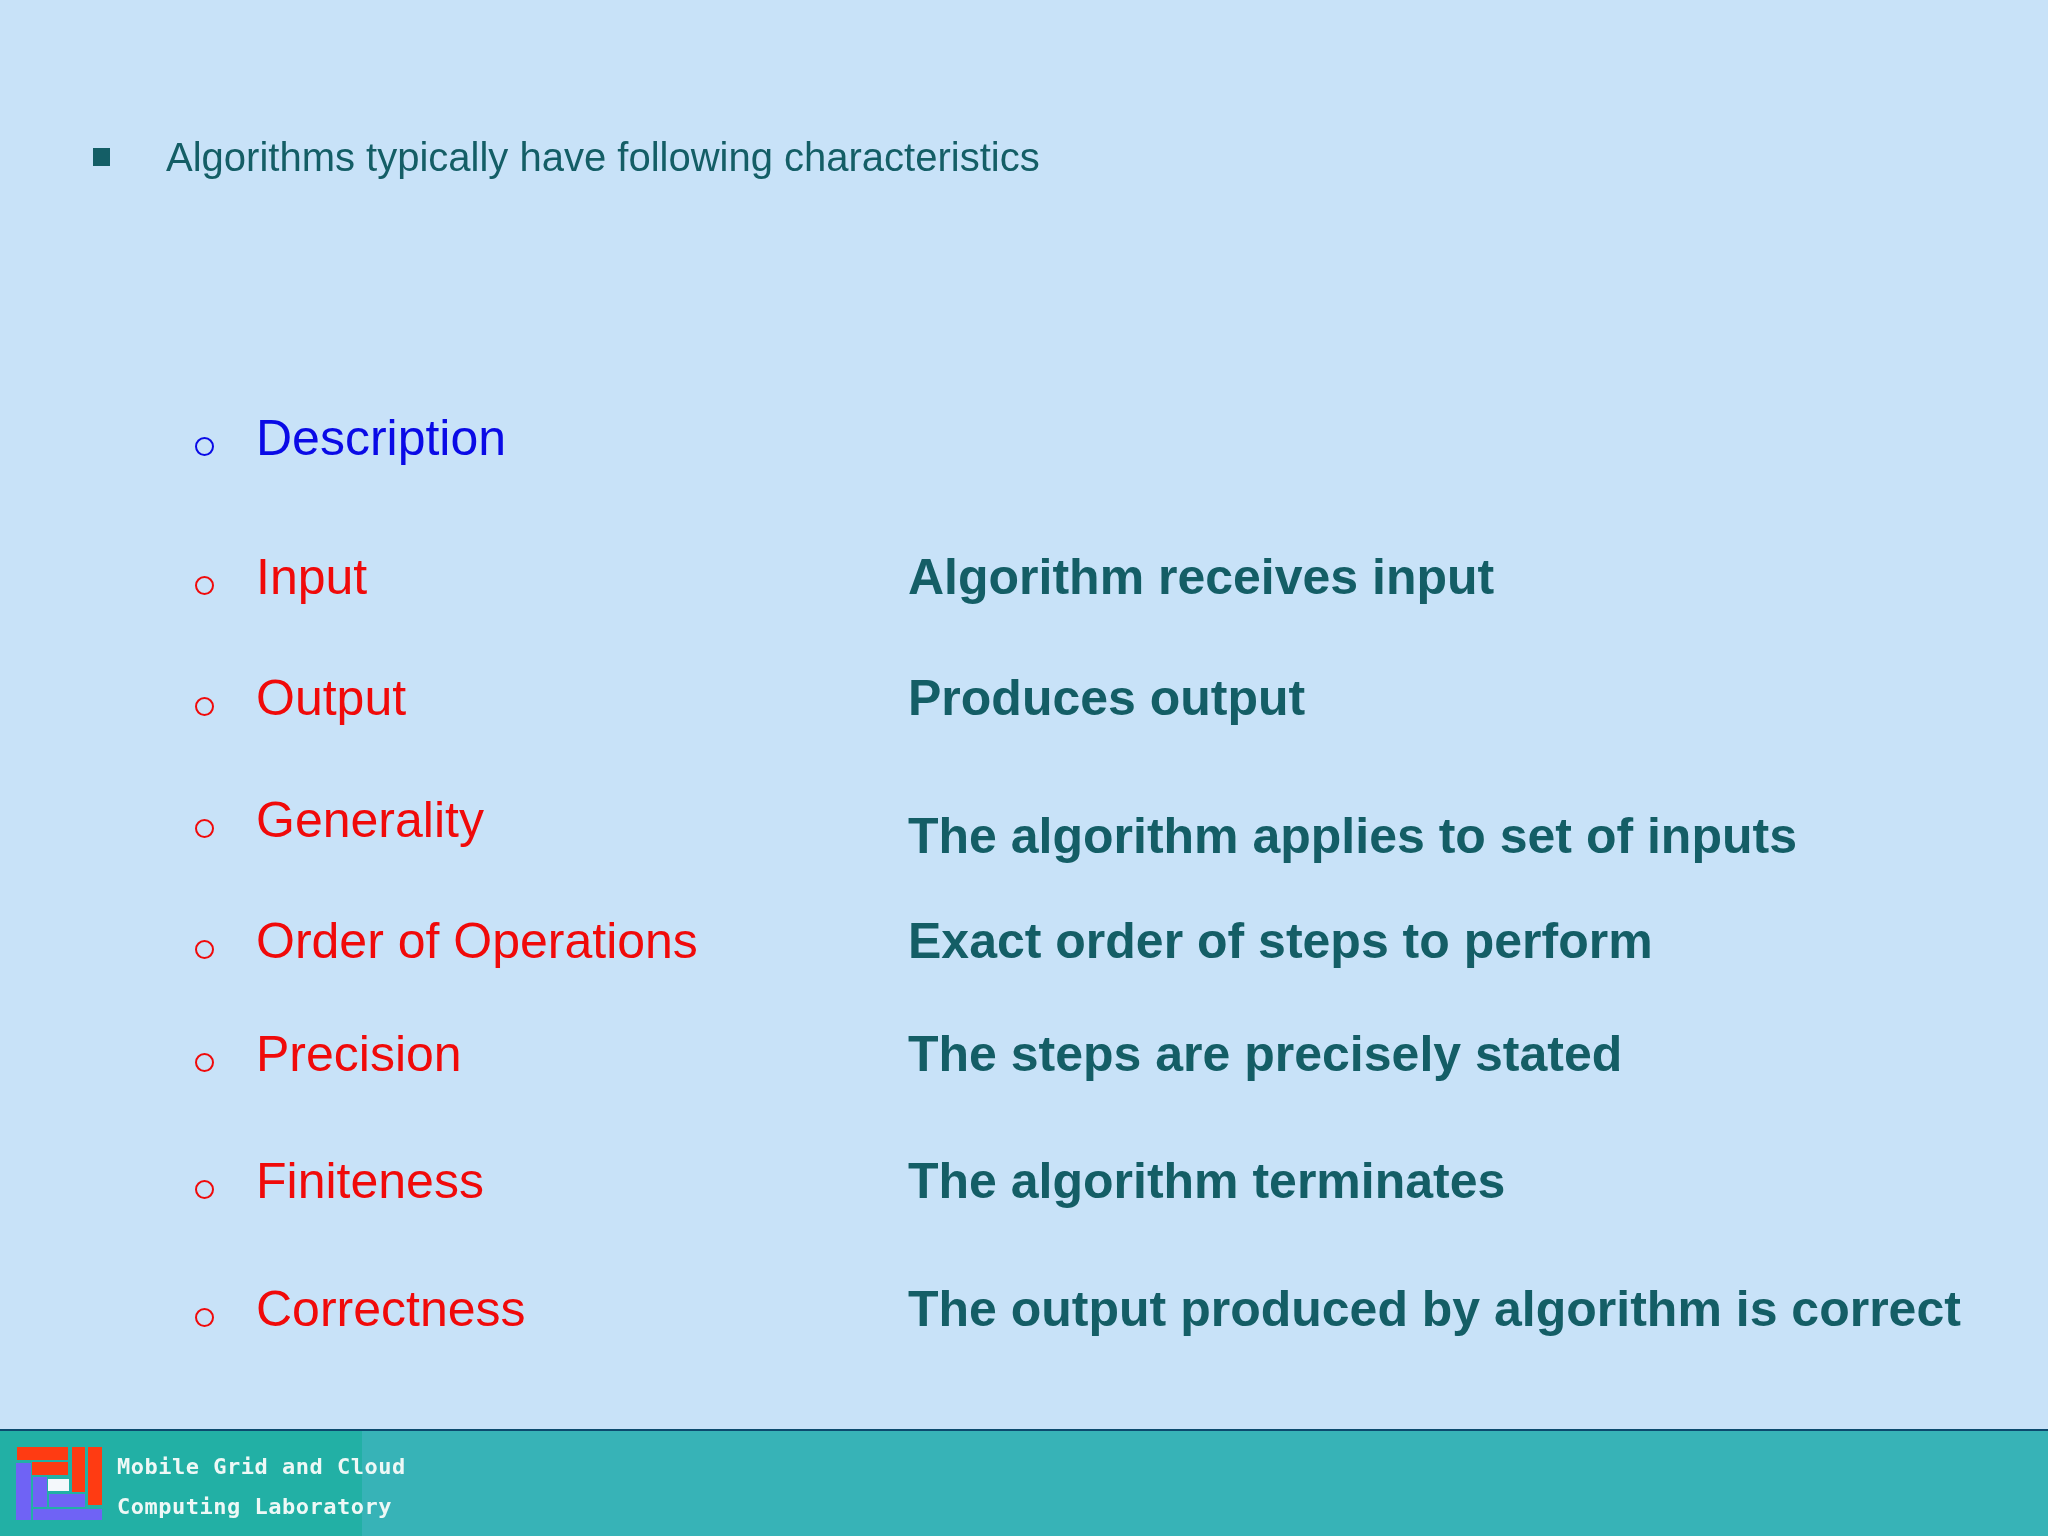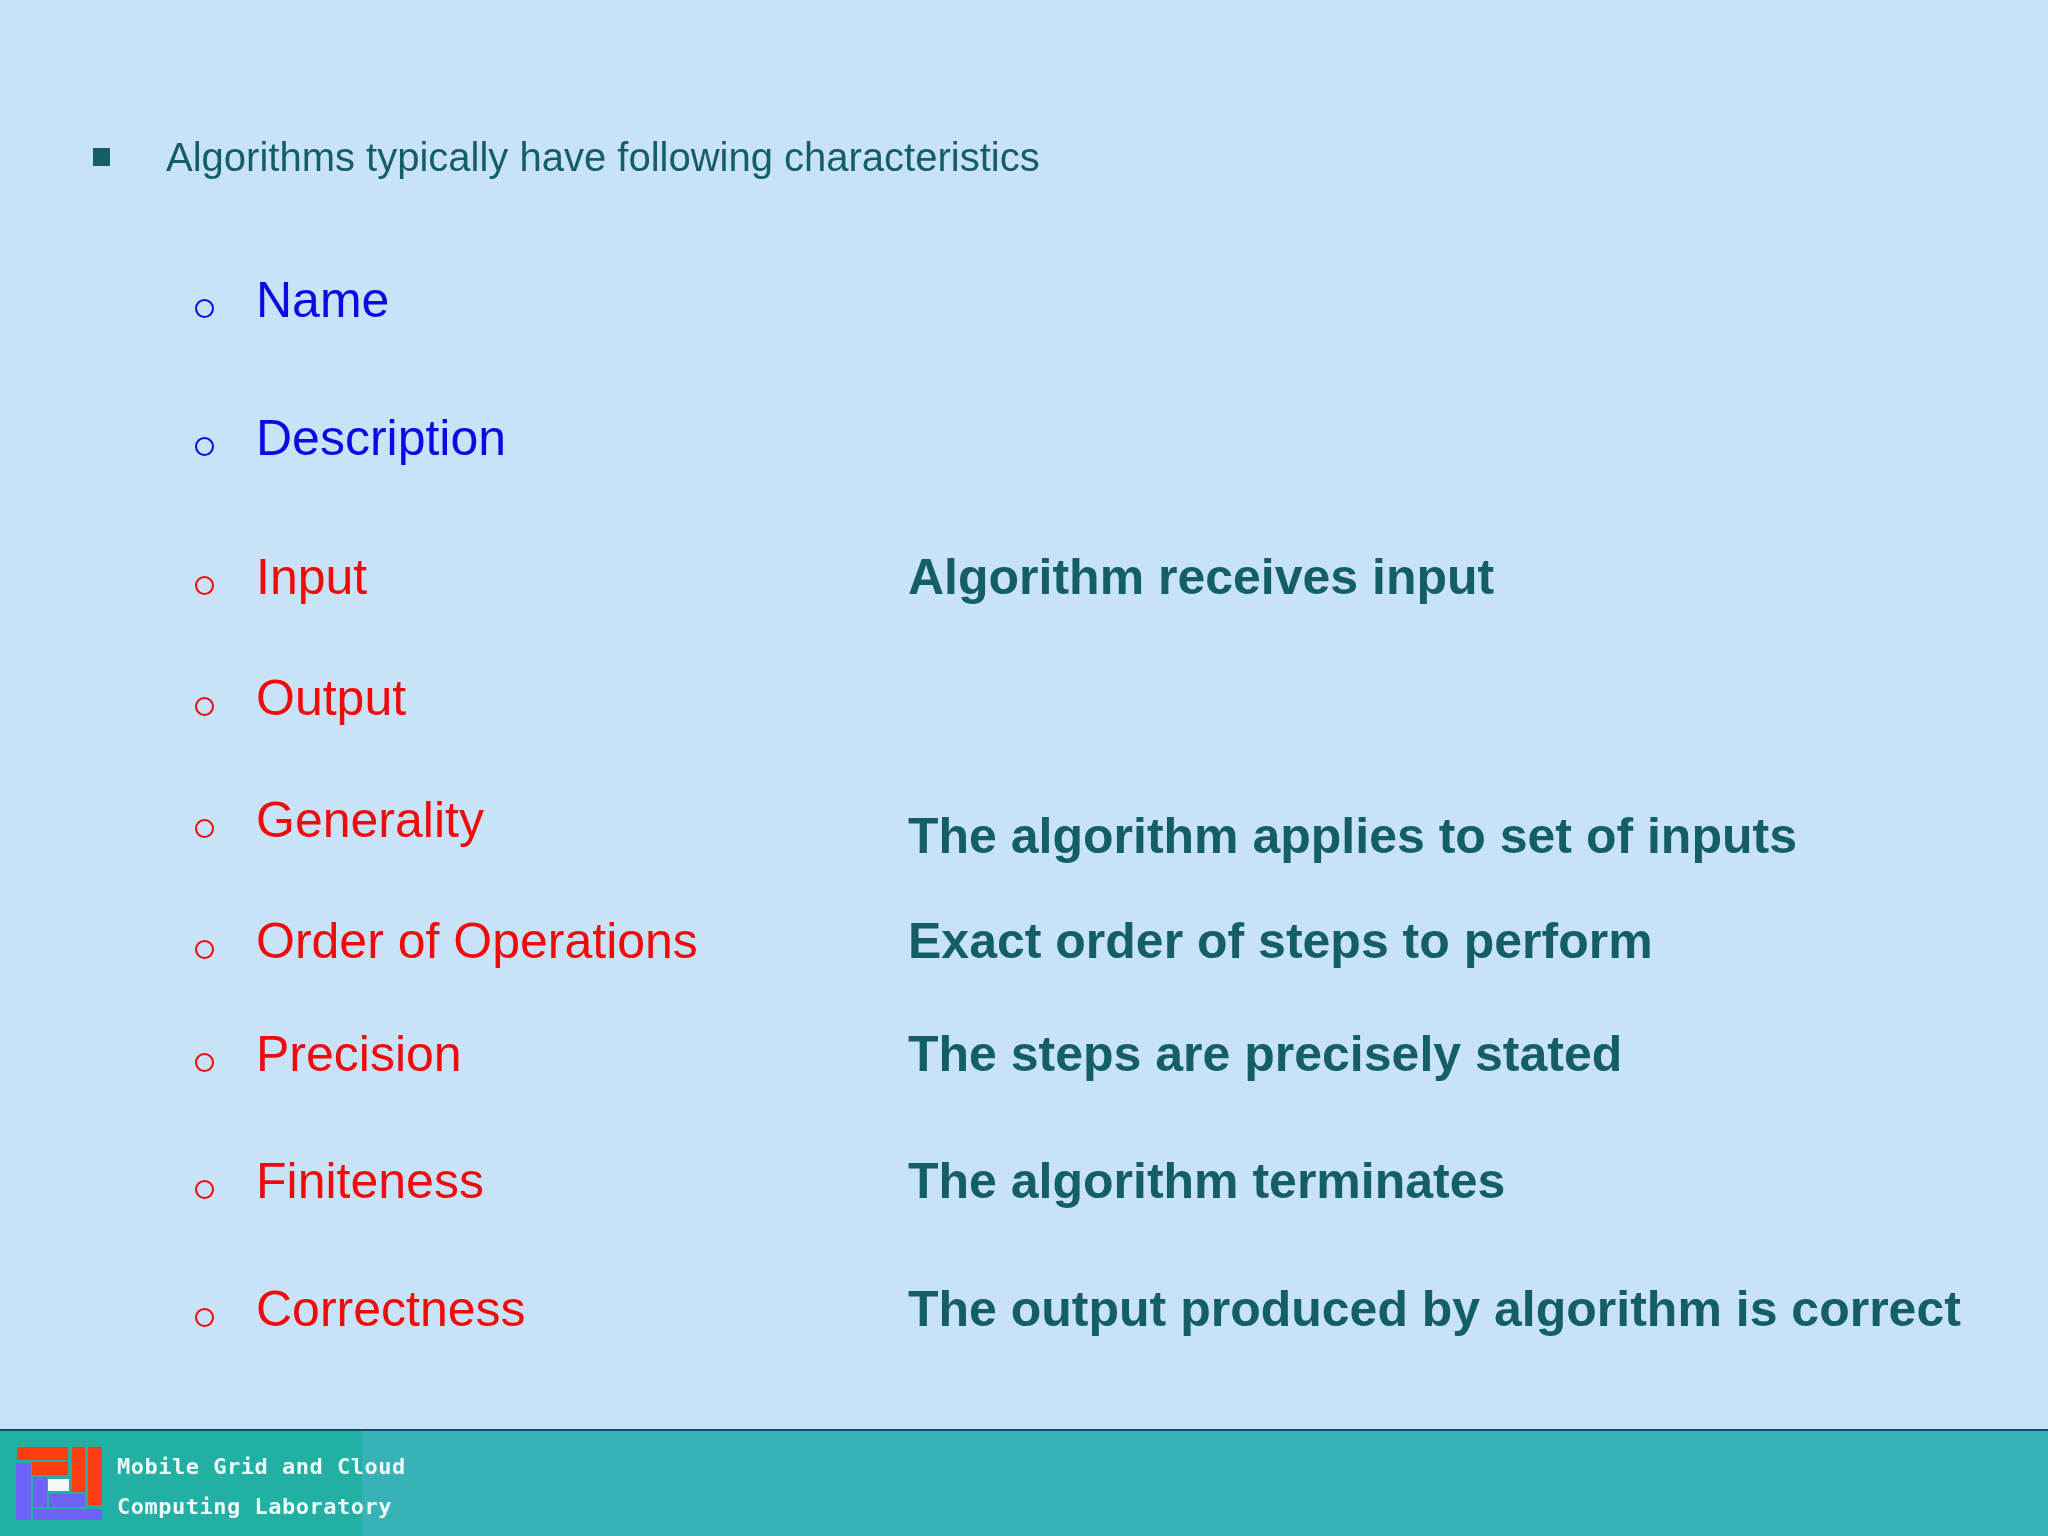--- a/index.html
+++ b/index.html
@@ -125,10 +125,6 @@
     <span class="title-text">Algorithms typically have following characteristics</span>
   </div>
 
-  <div class="item" style="top:270px;color:#0a0ae6;">
-    <span class="circle-bullet" style="top:29px;"></span>
-    <span class="item-label" style="top:0;">Name</span>
-  </div>
 
   <div class="item" style="top:408px;color:#0a0ae6;">
     <span class="circle-bullet" style="top:29px;"></span>

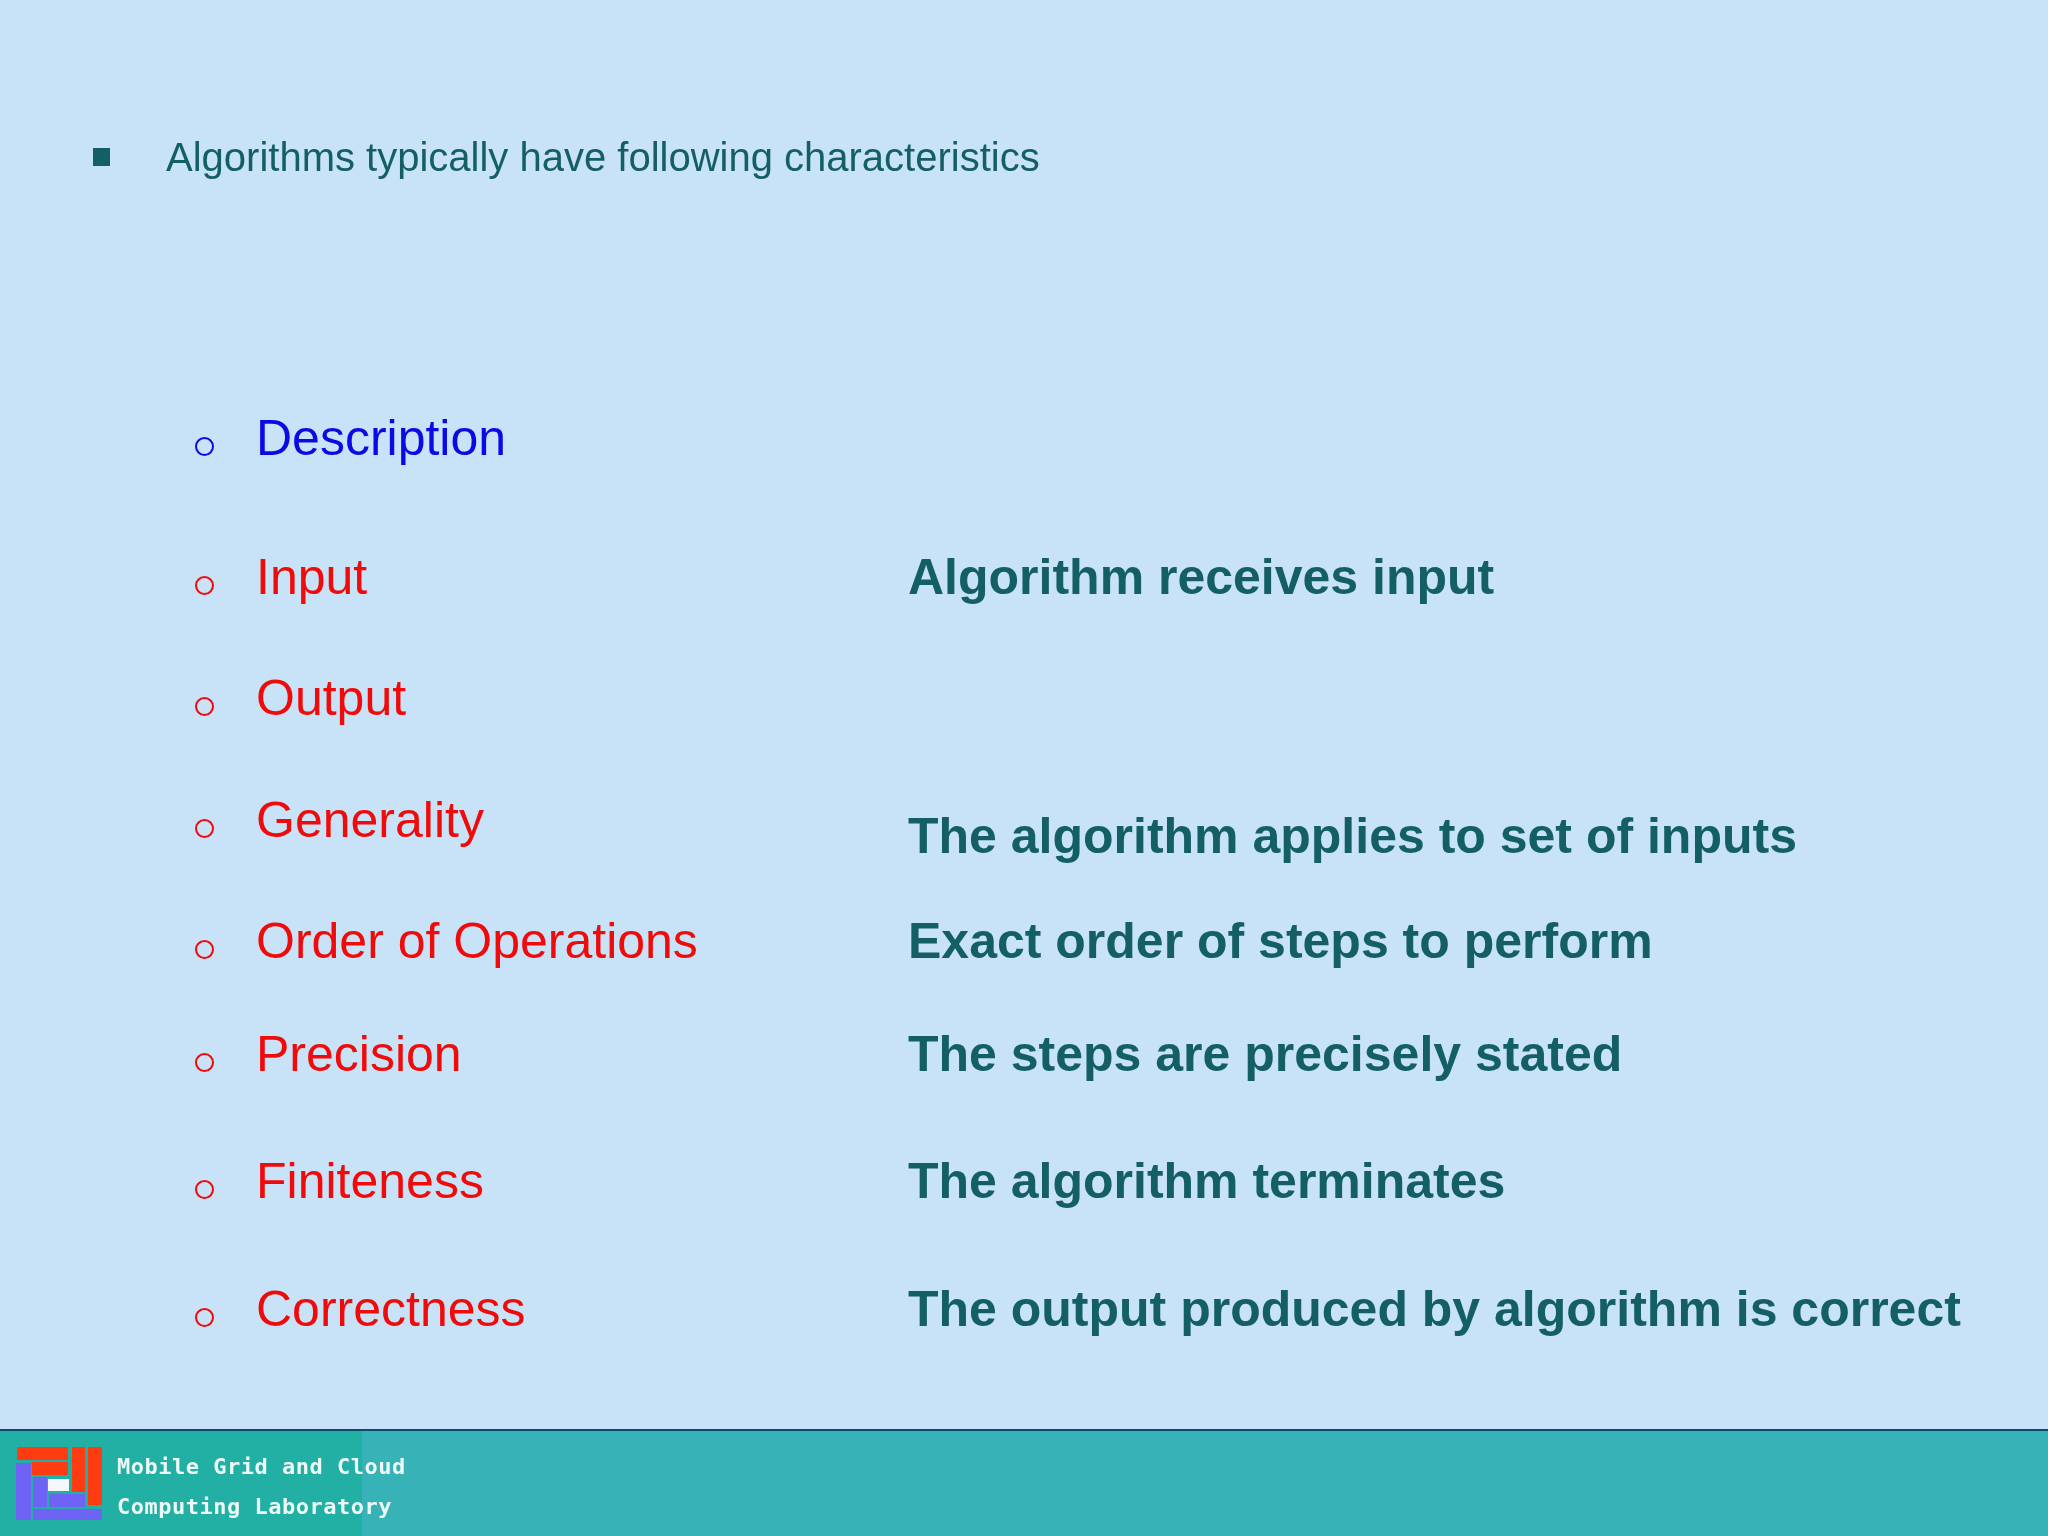--- a/index.html
+++ b/index.html
@@ -140,6 +140,7 @@
   <div class="item" style="top:668px;color:#f00a0a;">
     <span class="circle-bullet" style="top:29px;"></span>
     <span class="item-label" style="top:0;">Output</span>
+    <span class="item-desc" style="top:0;">Produces output</span>
   </div>
 
   <div class="item" style="top:790px;color:#f00a0a;padding-left:40px;">

